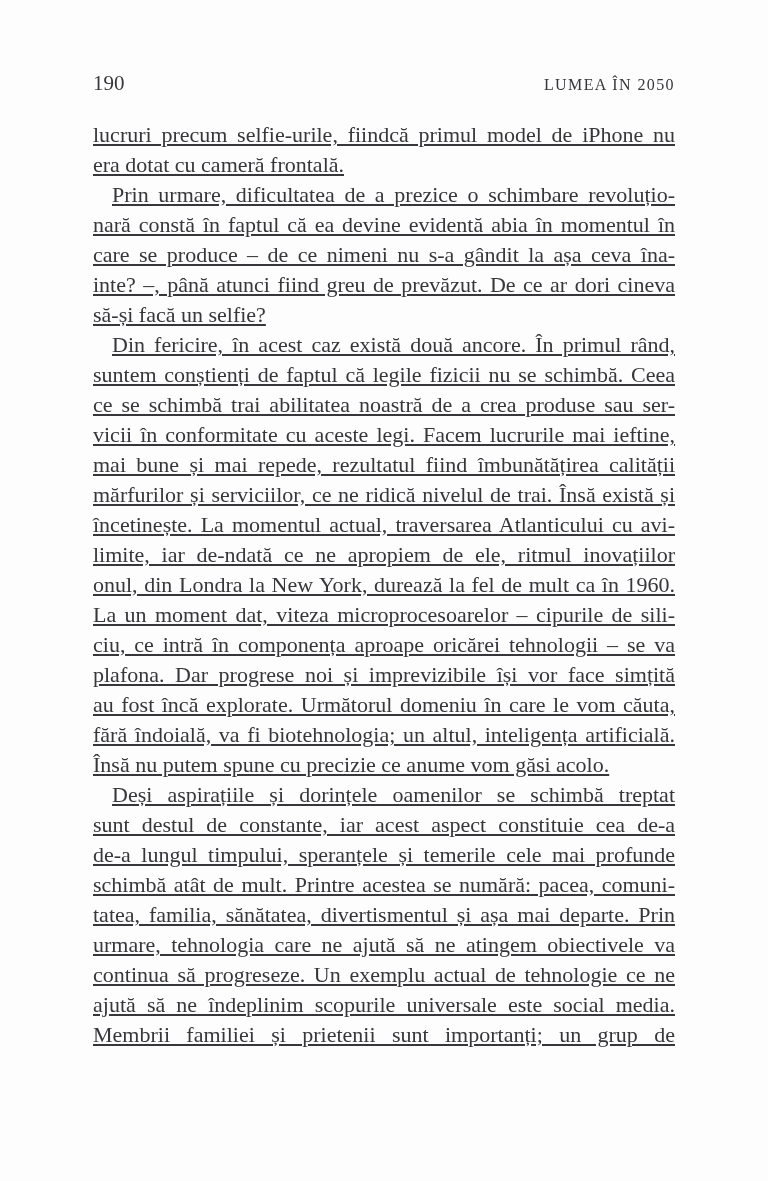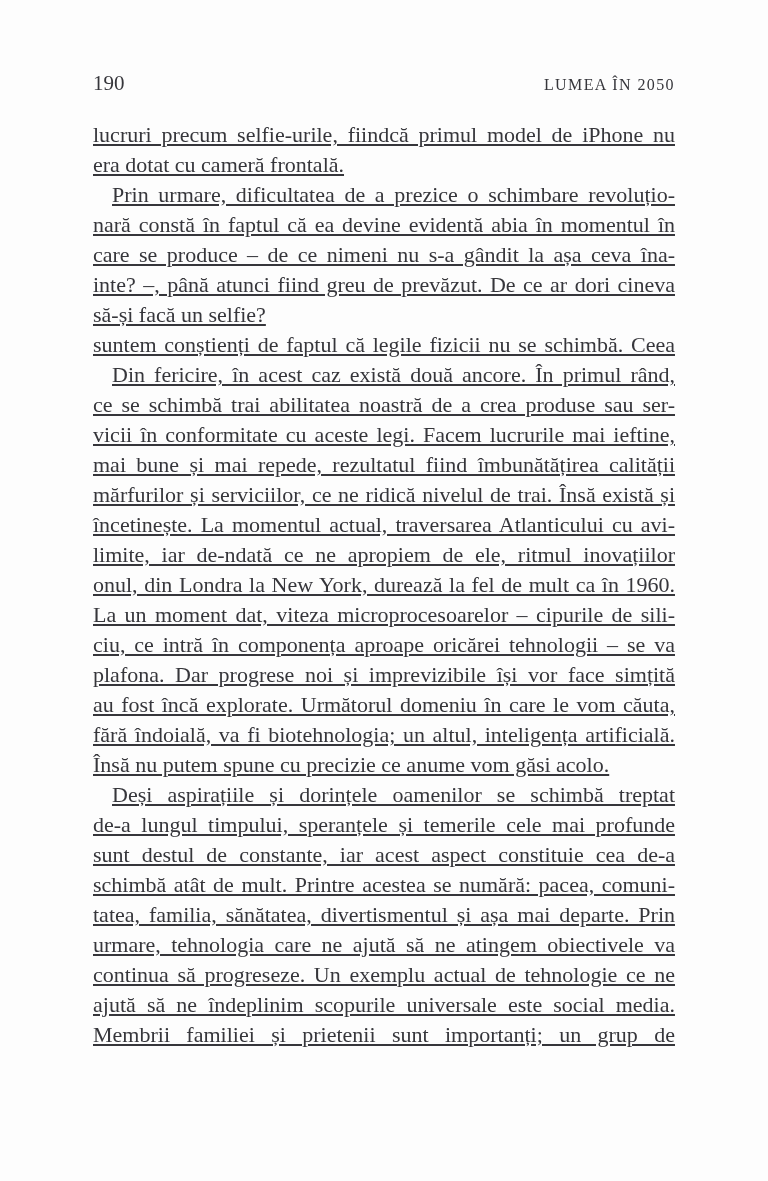--- a/index.html
+++ b/index.html
@@ -79,8 +79,8 @@
       <div class="line">care se produce – de ce nimeni nu s-a gândit la așa ceva îna-</div>
       <div class="line">inte? –, până atunci fiind greu de prevăzut. De ce ar dori cineva</div>
       <div class="line para-end">să-și facă un selfie?</div>
+      <div class="line indent">Din fericire, în acest caz există două ancore. În primul rând,</div>
       <div class="line">suntem conștienți de faptul că legile fizicii nu se schimbă. Ceea</div>
-      <div class="line indent">Din fericire, în acest caz există două ancore. În primul rând,</div>
       <div class="line">ce se schimbă trai abilitatea noastră de a crea produse sau ser-</div>
       <div class="line">vicii în conformitate cu aceste legi. Facem lucrurile mai ieftine,</div>
       <div class="line">mai bune și mai repede, rezultatul fiind îmbunătățirea calității</div>

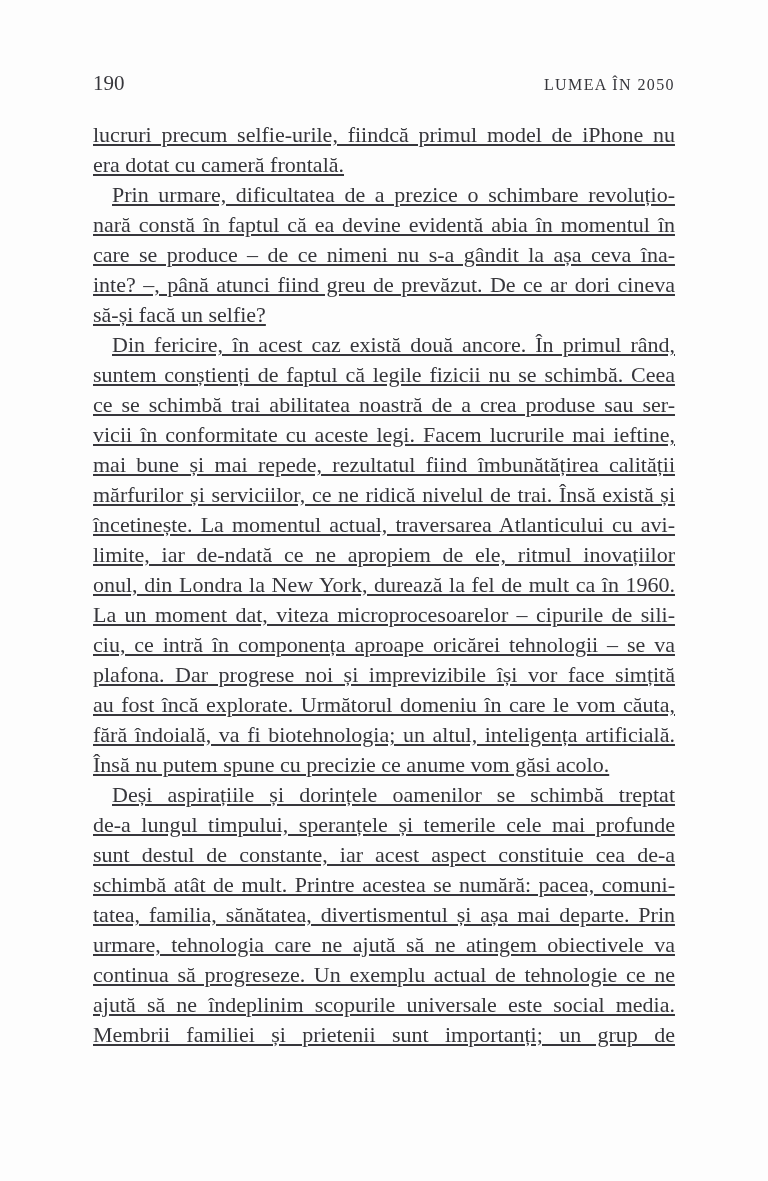--- a/index.html
+++ b/index.html
@@ -95,8 +95,8 @@
       <div class="line">fără îndoială, va fi biotehnologia; un altul, inteligența artificială.</div>
       <div class="line para-end">Însă nu putem spune cu precizie ce anume vom găsi acolo.</div>
       <div class="line indent">Deși aspirațiile și dorințele oamenilor se schimbă treptat</div>
+      <div class="line">sunt destul de constante, iar acest aspect constituie cea de-a</div>
       <div class="line">de-a lungul timpului, speranțele și temerile cele mai profunde</div>
-      <div class="line">sunt destul de constante, iar acest aspect constituie cea de-a</div>
       <div class="line">schimbă atât de mult. Printre acestea se numără: pacea, comuni-</div>
       <div class="line">tatea, familia, sănătatea, divertismentul și așa mai departe. Prin</div>
       <div class="line">urmare, tehnologia care ne ajută să ne atingem obiectivele va</div>

